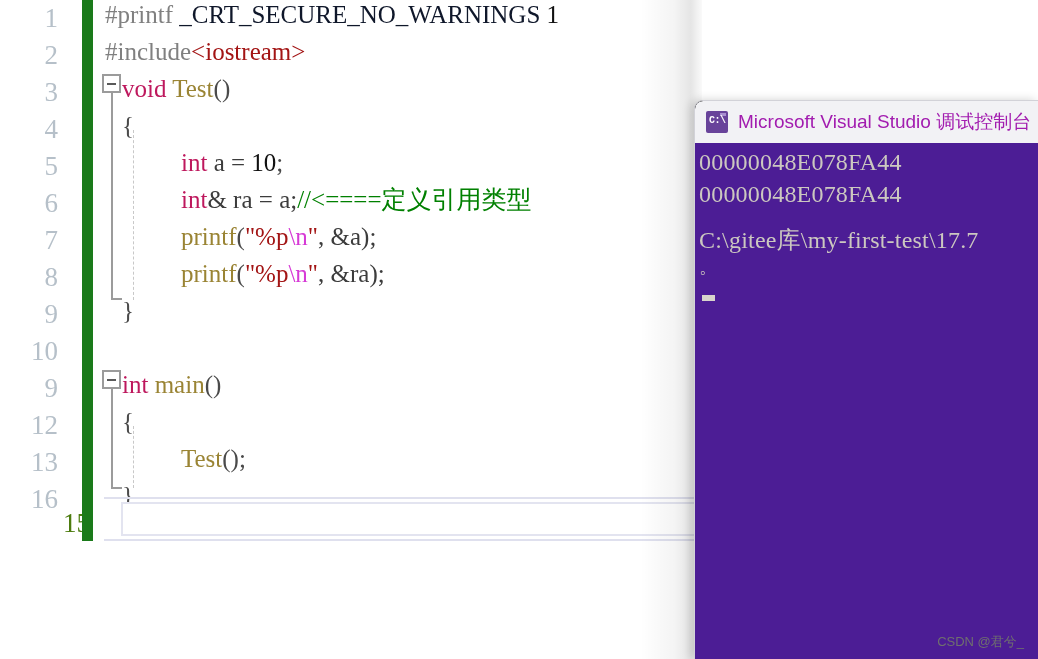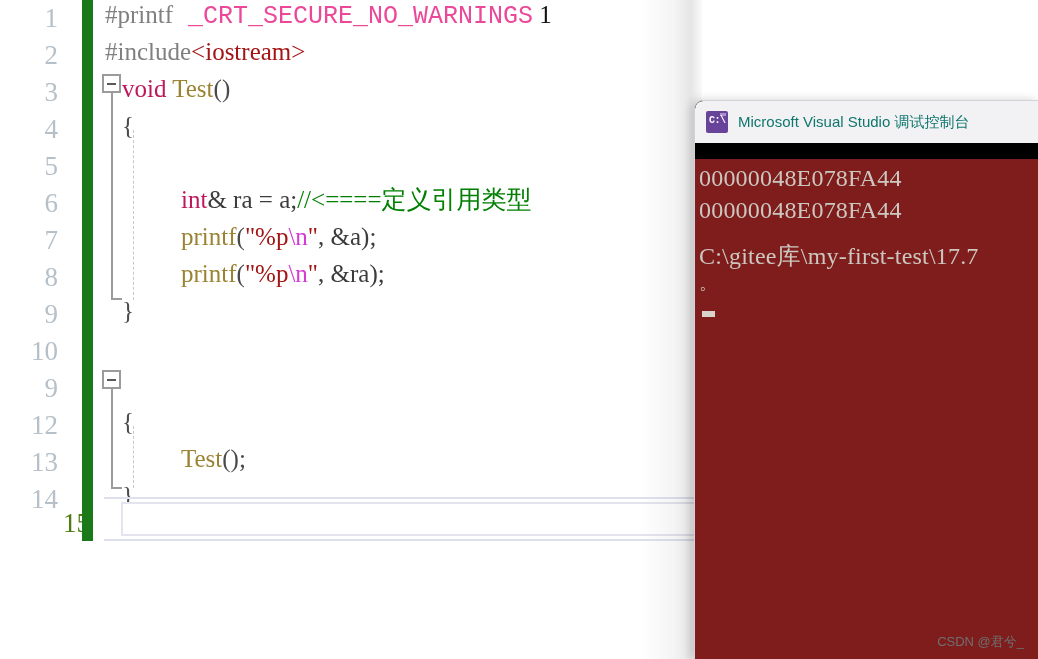--- a/index.html
+++ b/index.html
@@ -65,7 +65,7 @@
 
   
   .t-pre   { color: #808080; }
-  .t-macro { color: #ec4899; font-family: Liberation Mono, monospace; }
+  .t-macro { color: #0f172a; }
   .t-num   { color: #111111; }
   .t-kw    { color: #be185d; }
   .t-str   { color: #a31515; }

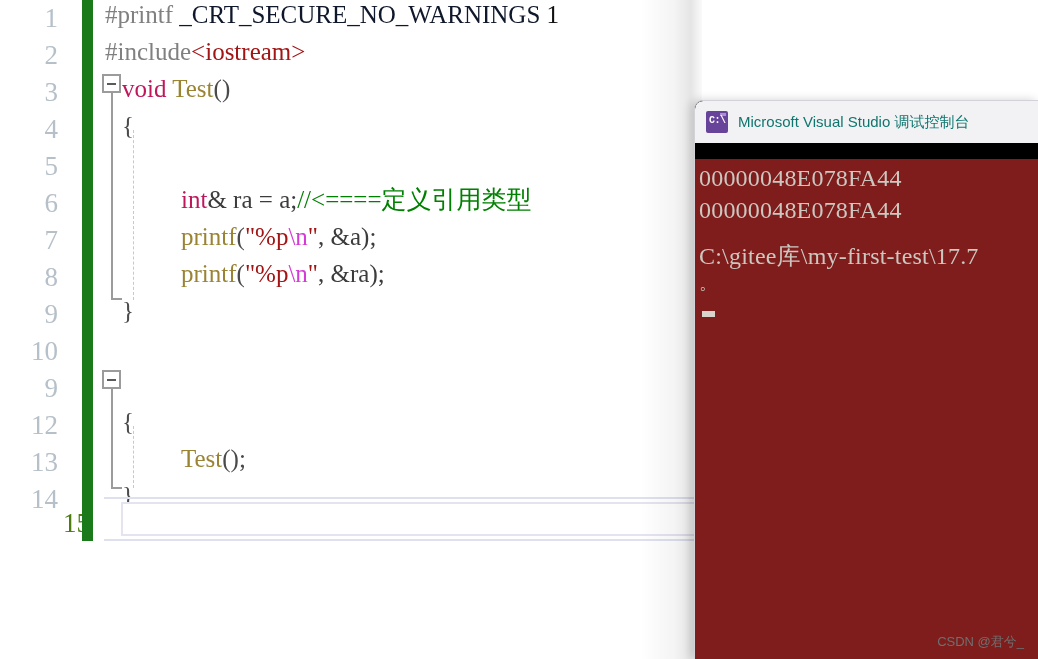--- a/index.html
+++ b/index.html
@@ -192,8 +192,8 @@
   }
   #console-title {
     font-family: "Liberation Sans", "DejaVu Sans", sans-serif;
-    font-size: 15px;
-    color: #0f766e;
+    font-size: 19px;
+    color: #a21caf;
     white-space: nowrap;
   }
   #console-body {

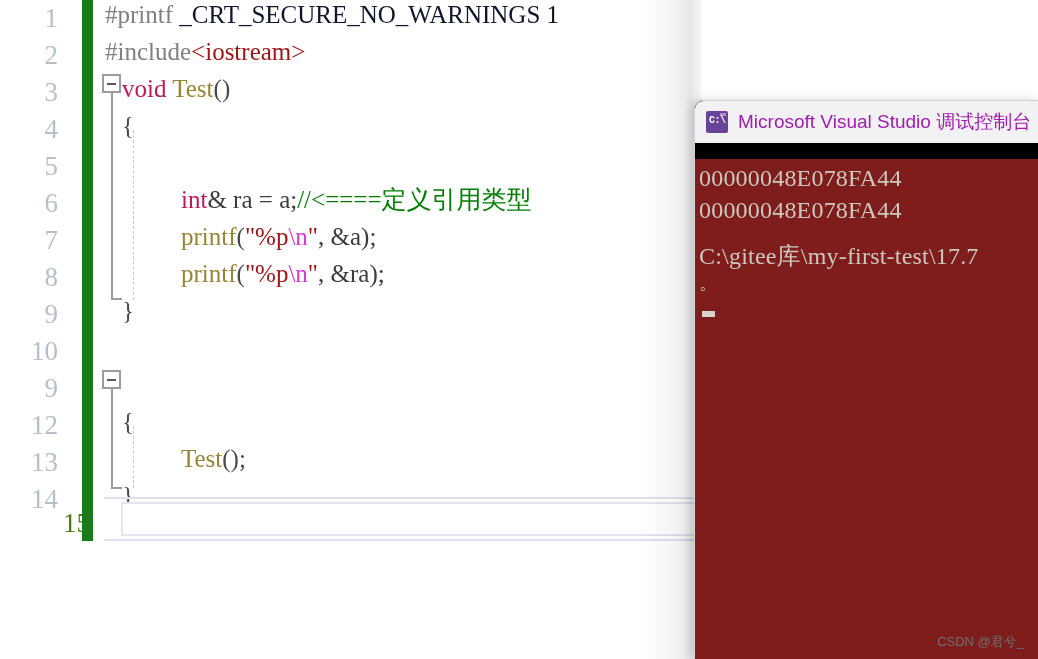--- a/index.html
+++ b/index.html
@@ -267,6 +267,7 @@
 
     <div class="cline" style="top:107px;left:122px"><span class="t-punct">{</span></div>
 
+    <div class="cline" style="top:144px;left:181px"><span class="t-kw">int</span><span class="t-ident"> a = </span><span class="t-num">10</span><span class="t-punct">;</span></div>
 
     <div class="cline" style="top:181px;left:181px"><span class="t-kw">int</span><span class="t-ident">&amp;</span><span class="t-ident"> ra = a;</span><span class="t-cmt">//&lt;====定义引用类型</span></div>
 

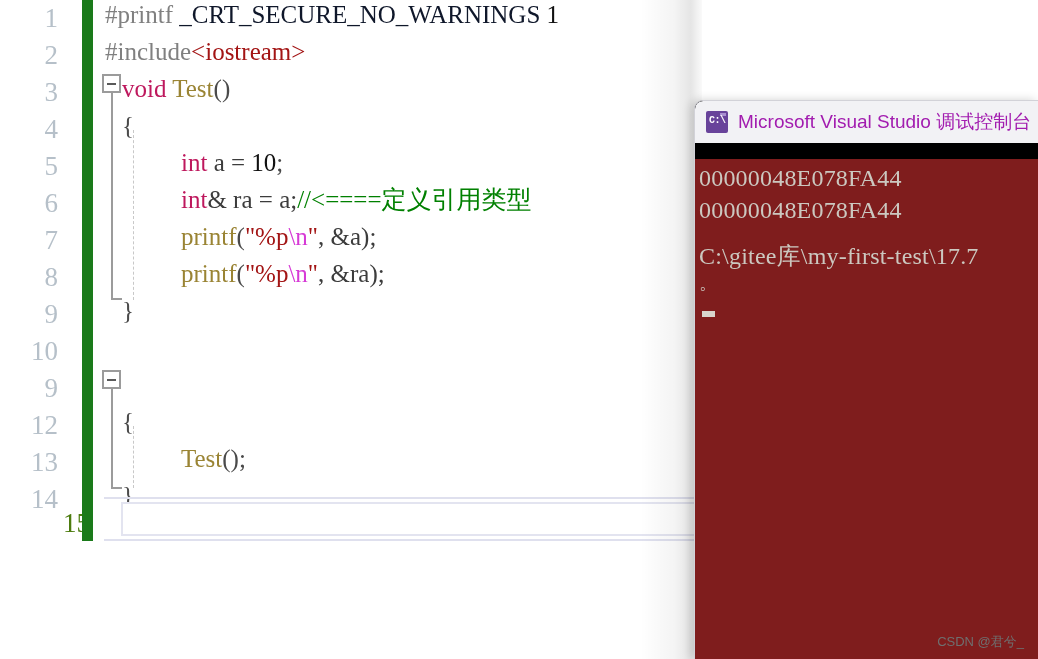--- a/index.html
+++ b/index.html
@@ -200,10 +200,9 @@
     position: absolute;
     left: 0; top: 42px;
     right: 0; bottom: 0;
-    background: #7f1d1d;
+    background: #4c1d95;
     padding: 3px 0 0 4px;
     box-sizing: border-box;
-    margin-top: 16px;
   }
   .cout {
     font-family: "Liberation Serif", "DejaVu Serif", serif;

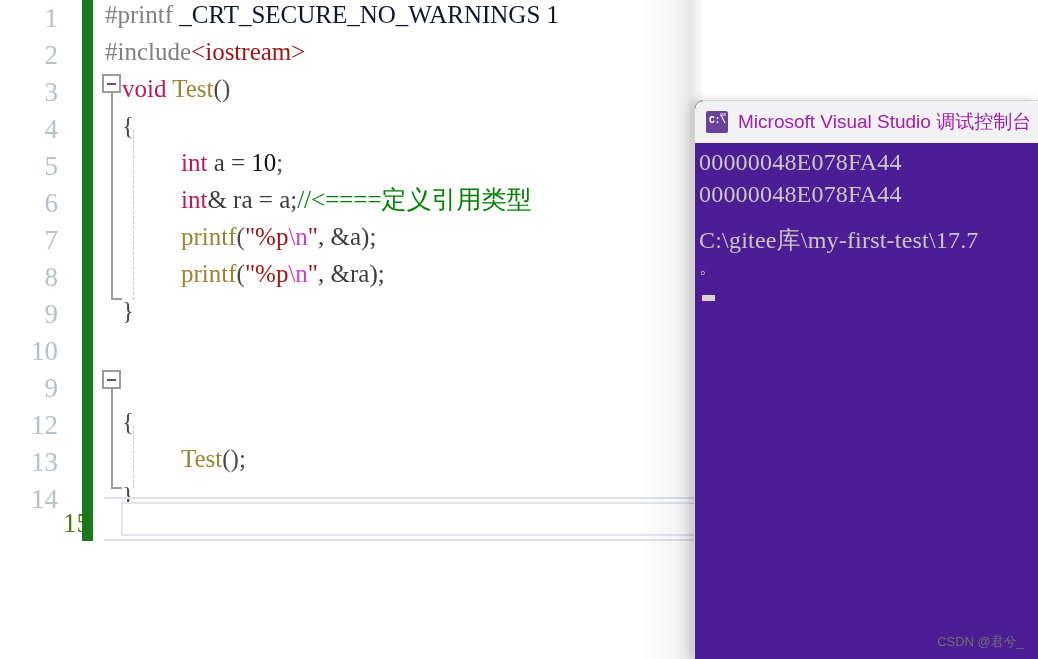--- a/index.html
+++ b/index.html
@@ -276,6 +276,7 @@
 
     <div class="cline" style="top:292px;left:122px"><span class="t-punct">}</span></div>
 
+    <div class="cline" style="top:366px;left:122px"><span class="t-kw">int</span><span class="t-fn"> main</span><span class="t-punct">()</span></div>
 
     <div class="cline" style="top:403px;left:122px"><span class="t-punct">{</span></div>
 

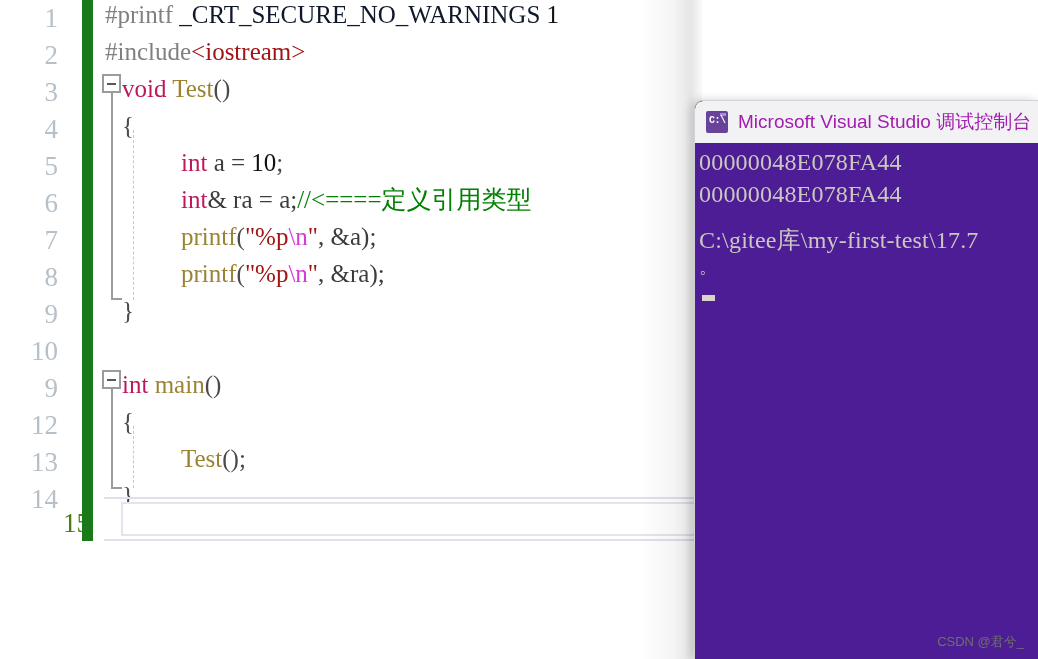--- a/index.html
+++ b/index.html
@@ -250,7 +250,7 @@
     <div class="gutter-num" style="top:370px">9</div>
     <div class="gutter-num" style="top:407px">12</div>
     <div class="gutter-num" style="top:444px">13</div>
-    <div class="gutter-num" style="top:481px">14</div>
+    <div class="gutter-num" style="top:481px">16</div>
     <div class="gutter-num current" style="top:505px">15</div>
   </div>
 

